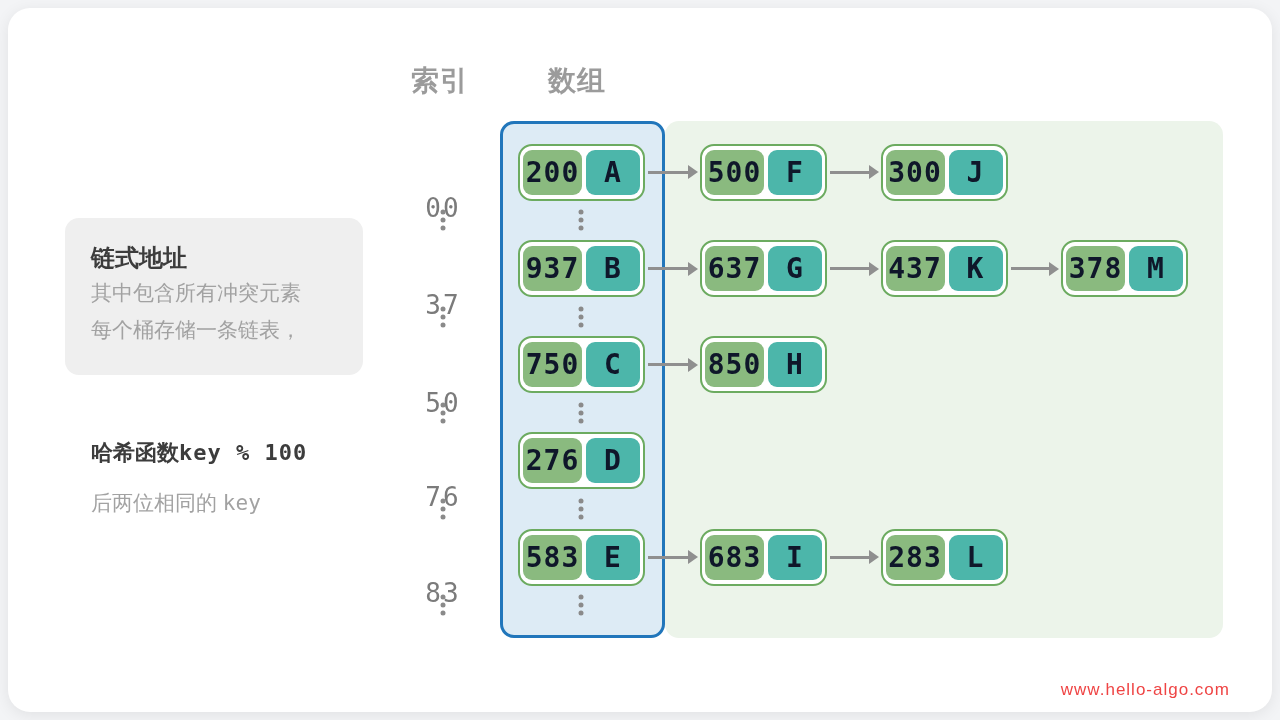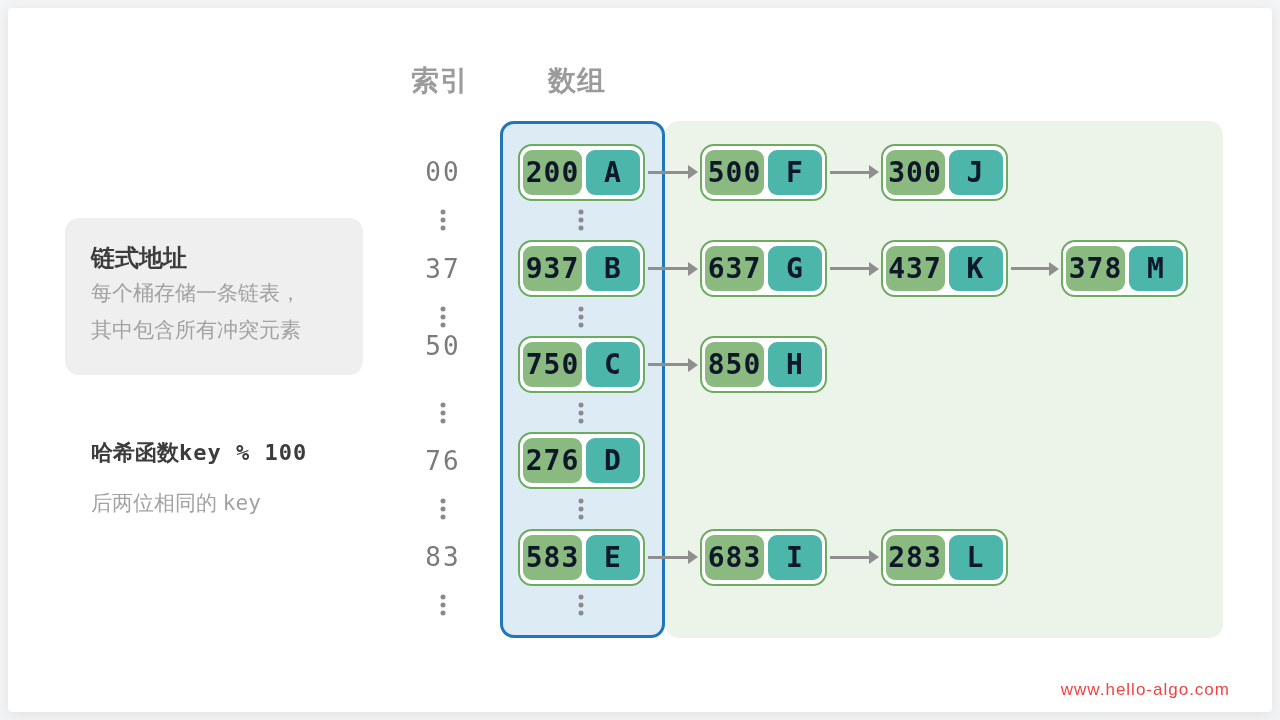--- a/index.html
+++ b/index.html
@@ -14,7 +14,7 @@
 
   .card {
     position:absolute; left:8px; top:8px; right:8px; bottom:8px;
-    background:#ffffff; border-radius:4px;
+    background:#ffffff; border-radius:22px;
     box-shadow:0 3px 16px rgba(0,0,0,0.08);
   }
 

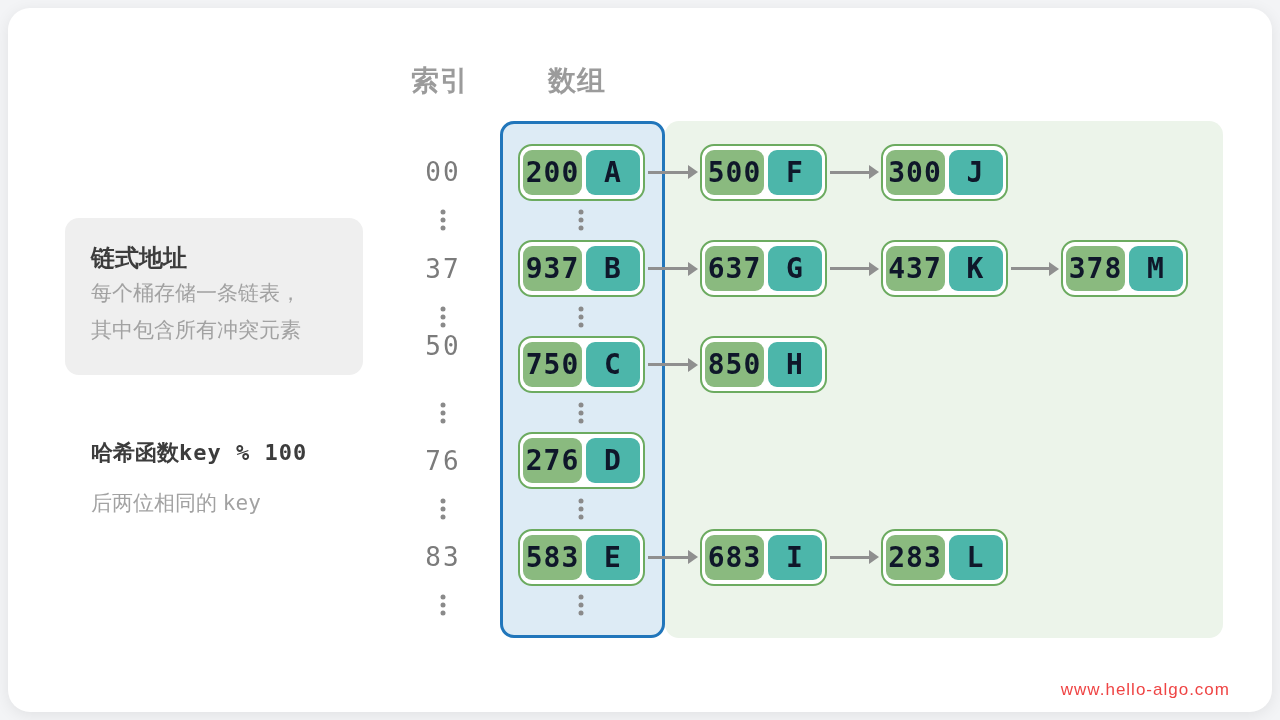--- a/index.html
+++ b/index.html
@@ -10,7 +10,7 @@
     position:relative;
     overflow:hidden;
   }
-  .mono { font-family:"DejaVu Sans Mono","Liberation Mono",monospace; }
+  .mono { font-family:"DejaVu Sans Mono","Liberation Mono",monospace;margin-top:36px; }
 
   .card {
     position:absolute; left:8px; top:8px; right:8px; bottom:8px;

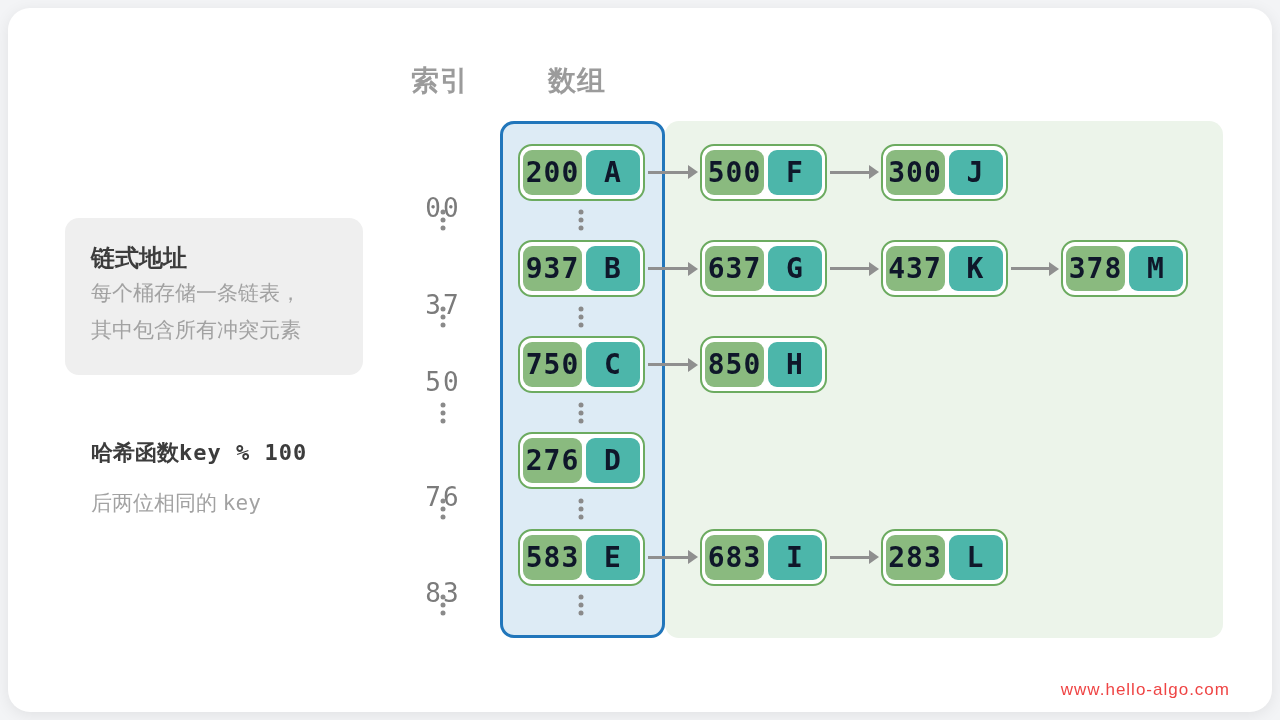--- a/index.html
+++ b/index.html
@@ -104,8 +104,8 @@
 
   <div class="info-box">
     <div class="info-title">链式地址</div>
+    <div class="info-line">其中包含所有冲突元素</div>
     <div class="info-line">每个桶存储一条链表，</div>
-    <div class="info-line">其中包含所有冲突元素</div>
   </div>
 
   <div class="hash-note">

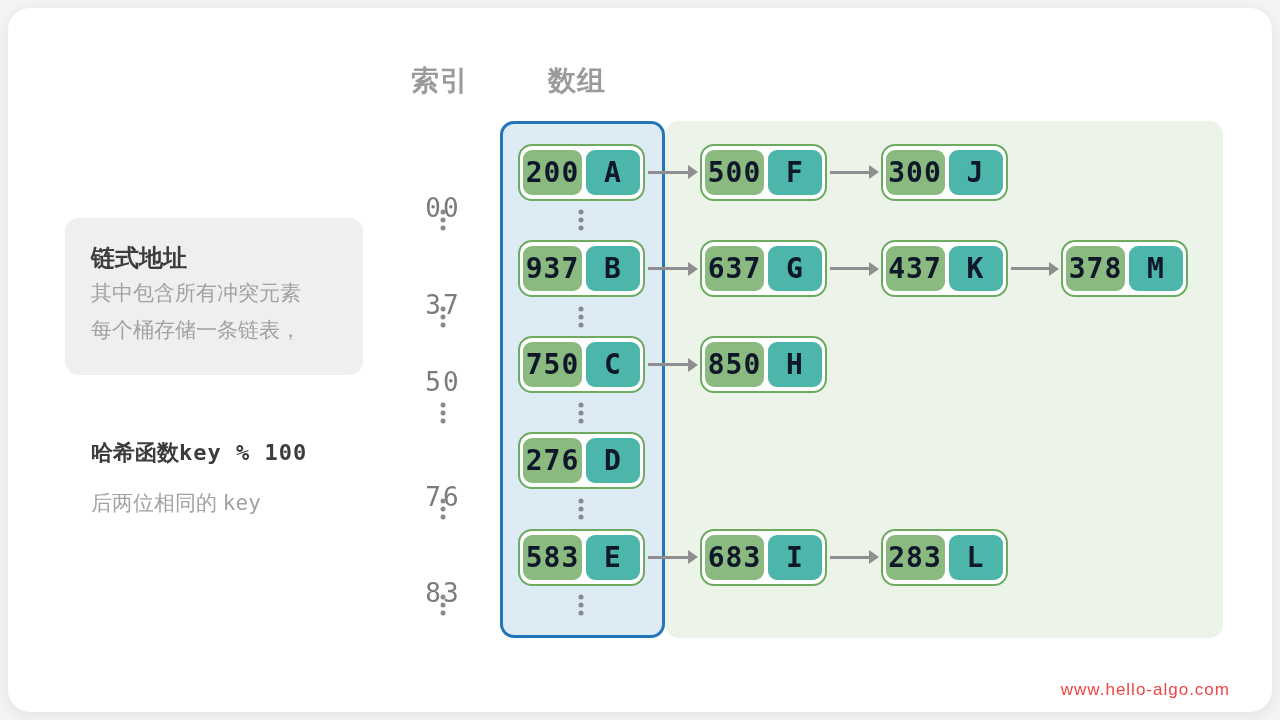--- a/index.html
+++ b/index.html
@@ -176,7 +176,7 @@
         <div class="dot"></div>
         <div class="dot"></div>
       </div>
-      <div class="idx mono" style="left: 435px; top: 338px; text-align: right;">50</div>
+      <div class="idx mono" style="left: 435px; top: 359px; text-align: right;">50</div>
       <div class="node" style="left: 510px; top: 328px;">
         <div class="cell key">750</div>
         <div class="cell val">C</div>

